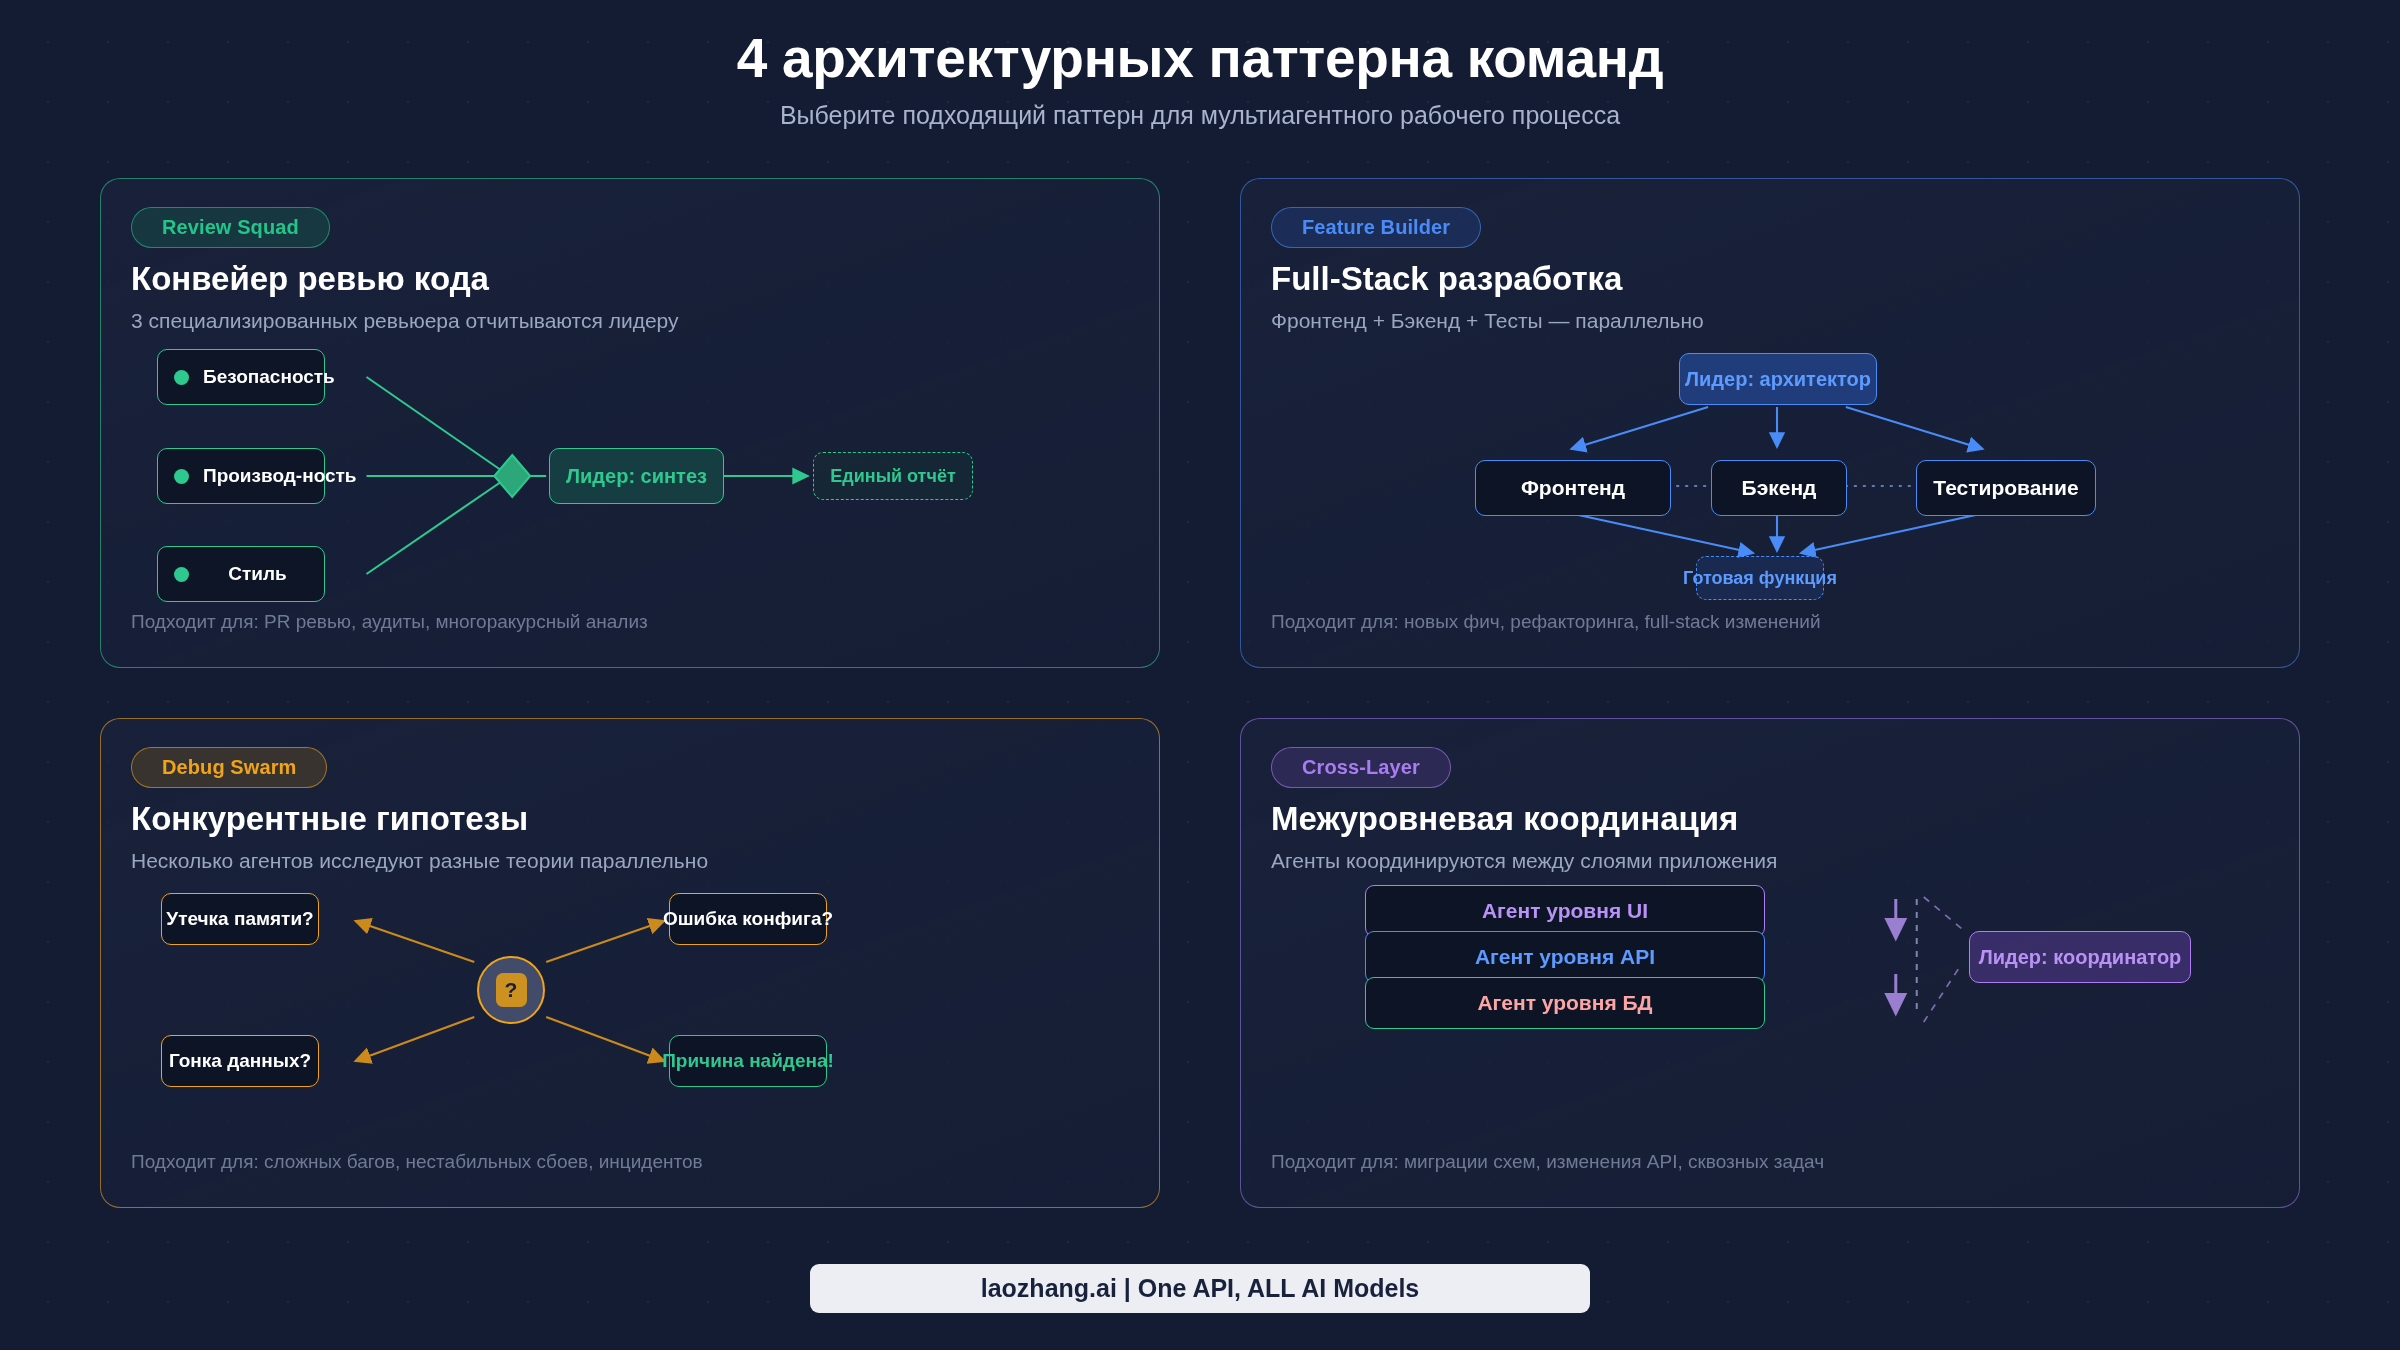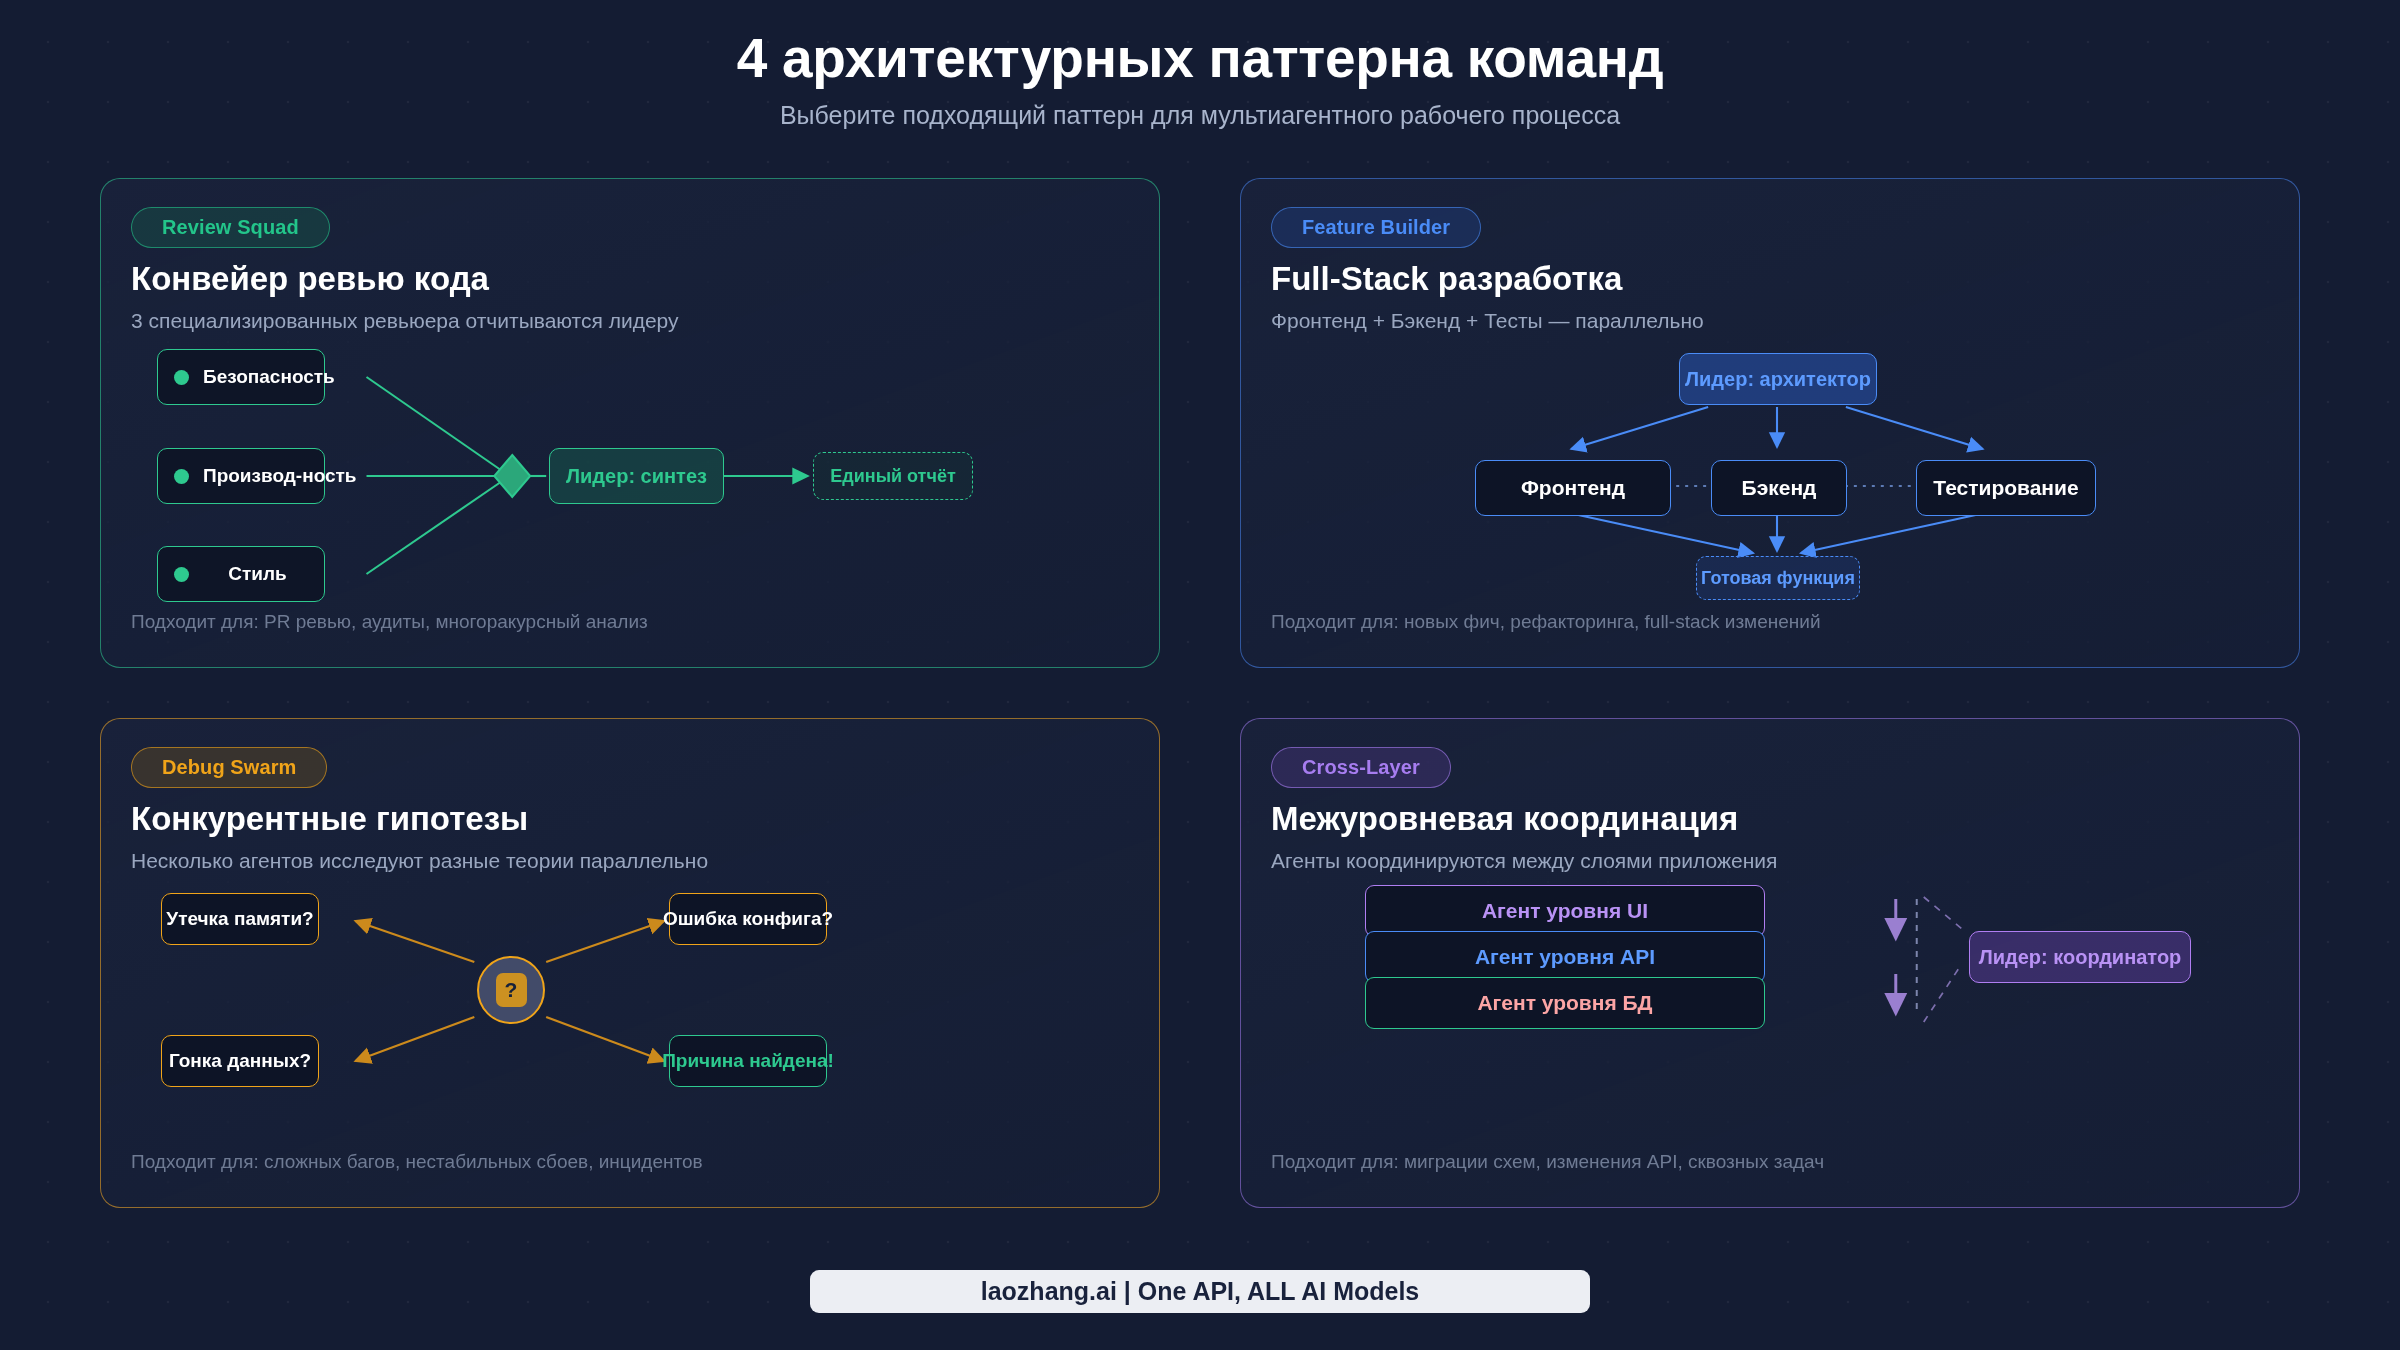--- a/index.html
+++ b/index.html
@@ -171,7 +171,7 @@
     padding: 0 22px;
   }
   .n-out-b {
-    width: 164px; height: 44px;
+    width: 128px; height: 44px;
     background: rgba(32,62,128,0.34);
     border: 1.9px dashed #4a8cf7;
     color: #5d9bff;

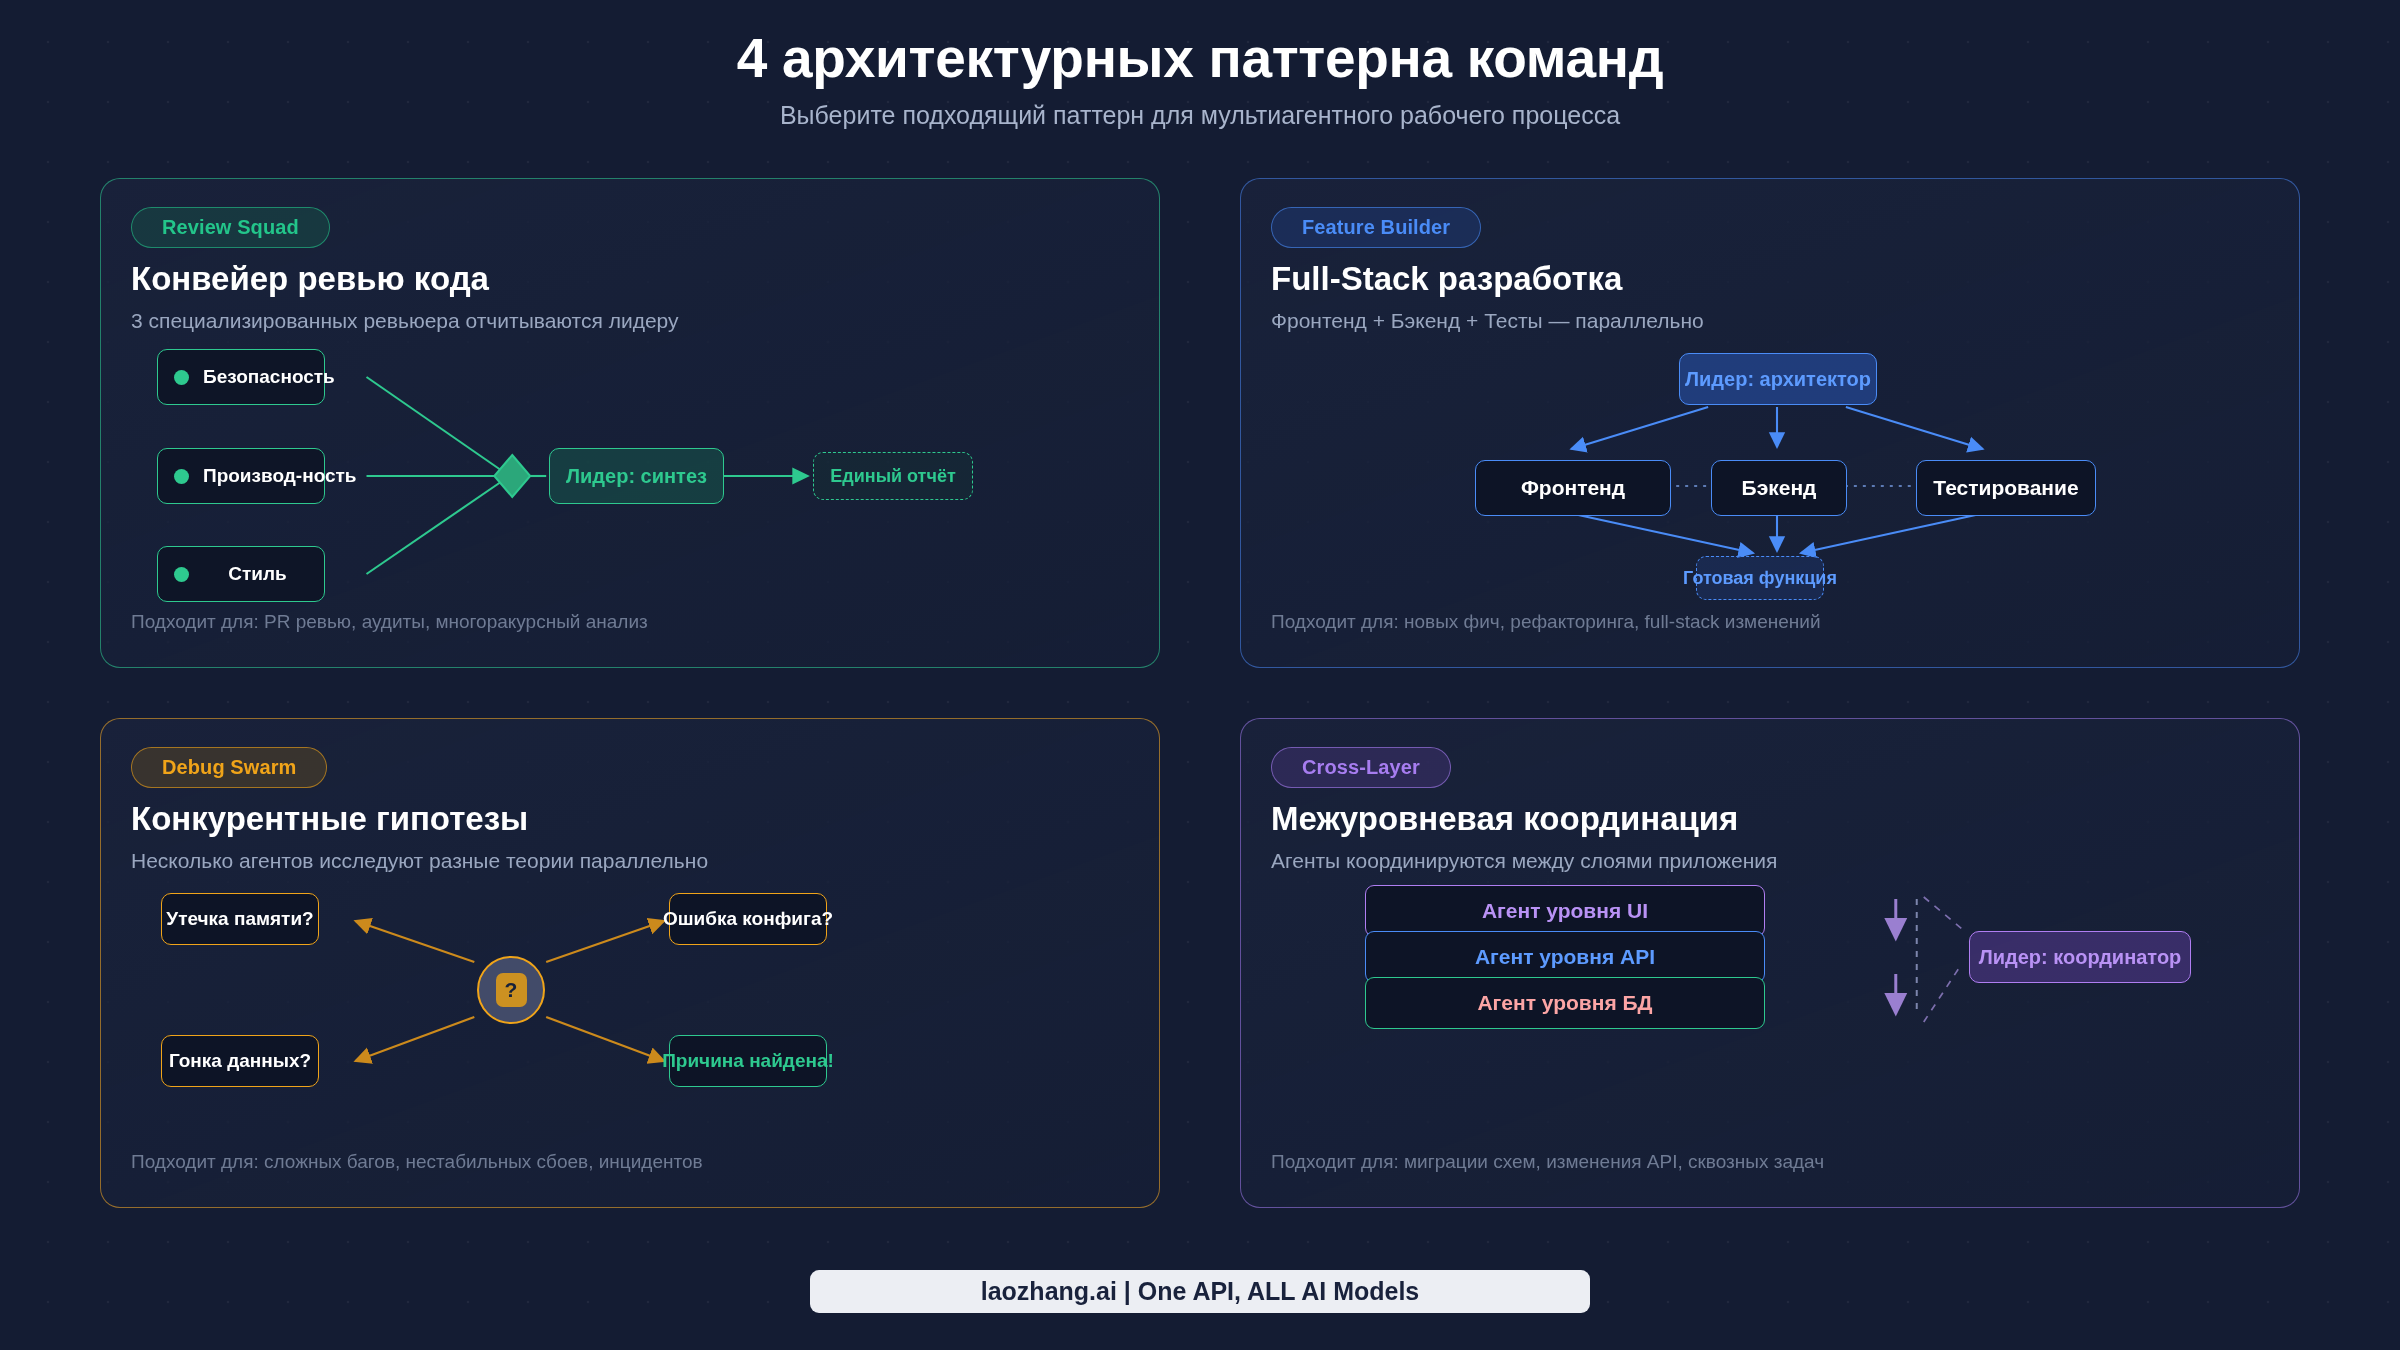--- a/index.html
+++ b/index.html
@@ -232,7 +232,7 @@
     transform: translateX(-50%);
     bottom: 37px;
     width: 780px;
-    height: 43px;
+    height: 49px;
     background: #eceef3;
     border-radius: 9px;
     display: flex;

